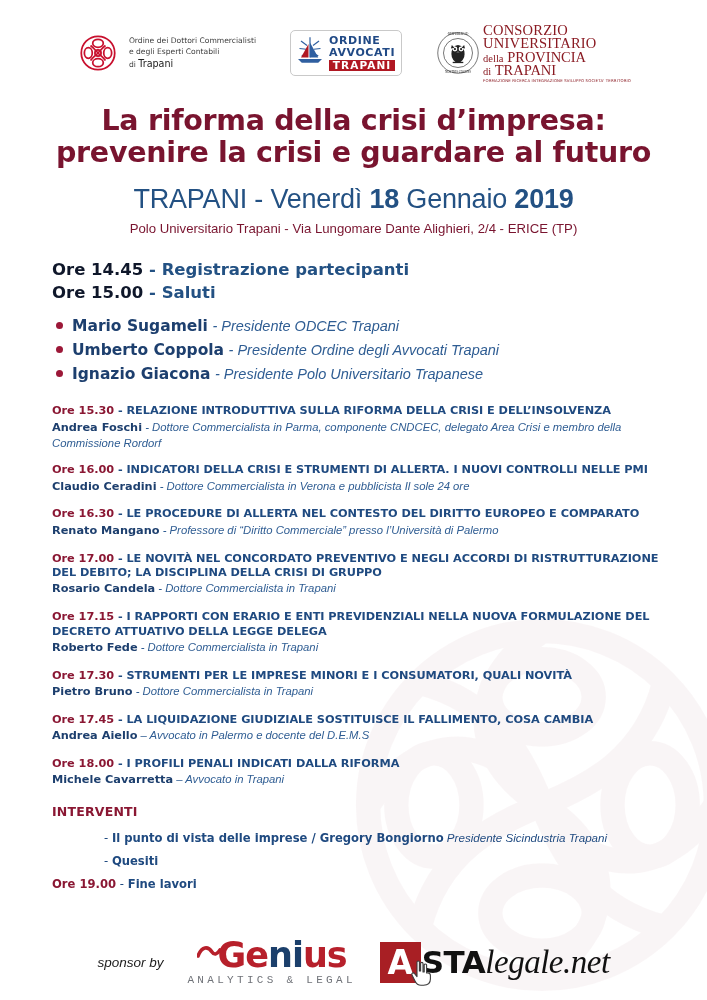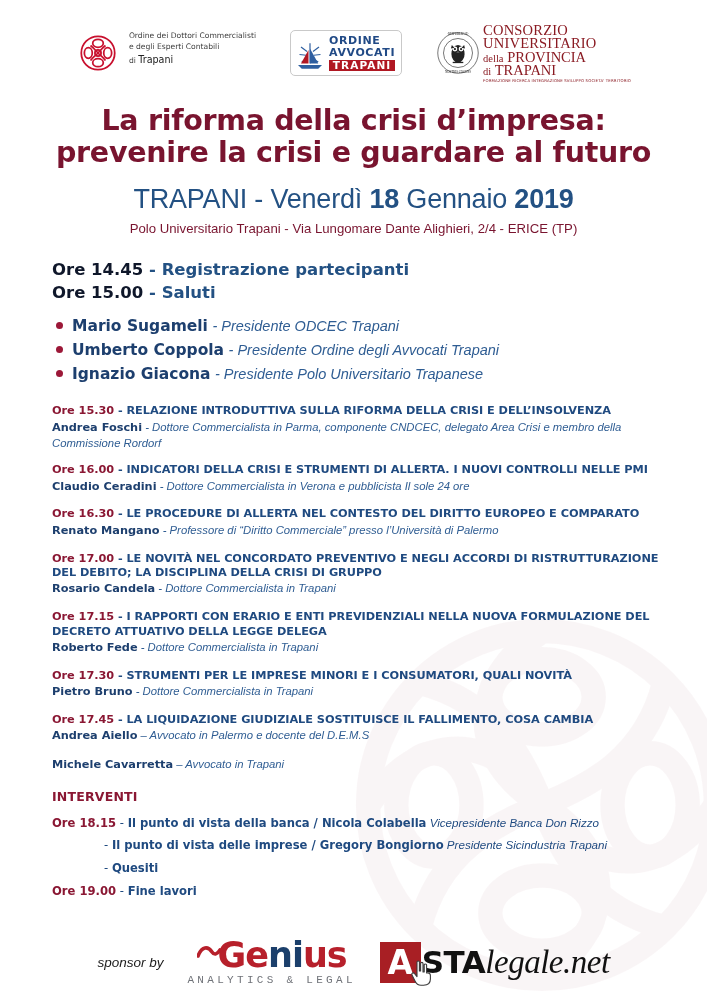--- a/index.html
+++ b/index.html
@@ -36,7 +36,7 @@
     gap: 34px;
     padding: 24px 0 6px 0;
   }
-  .logo-odcec { display: flex; gap: 9px; }
+  .logo-odcec { display: flex; align-items: center; gap: 9px; }
   .odcec-mark { width: 44px; height: 44px; flex: none; }
   .odcec-text {
     font-size: 7.6px; line-height: 1.42; color: #3d3d3d;

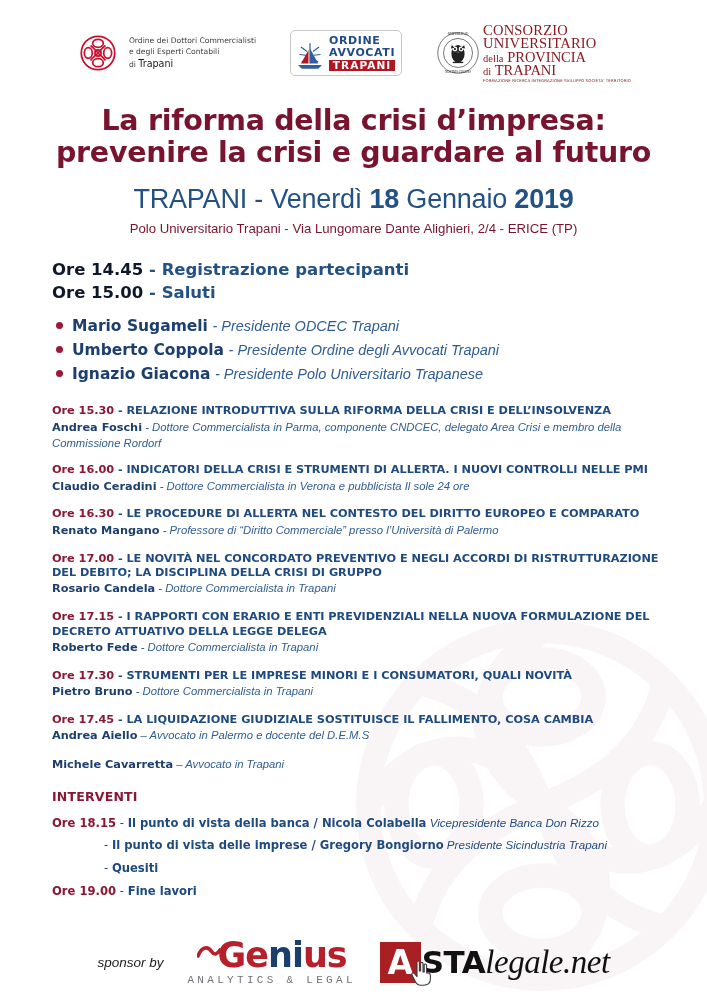--- a/index.html
+++ b/index.html
@@ -49,7 +49,7 @@
     border-radius: 5px;
     background: #fff;
     padding: 4px 6px 4px 4px;
-    display: flex; align-items: flex-end; gap: 4px;
+    display: flex; align-items: flex-start; gap: 4px;
   }
   .boat { width: 30px; height: 30px; flex: none; }
   .avv-words { line-height: 1; }

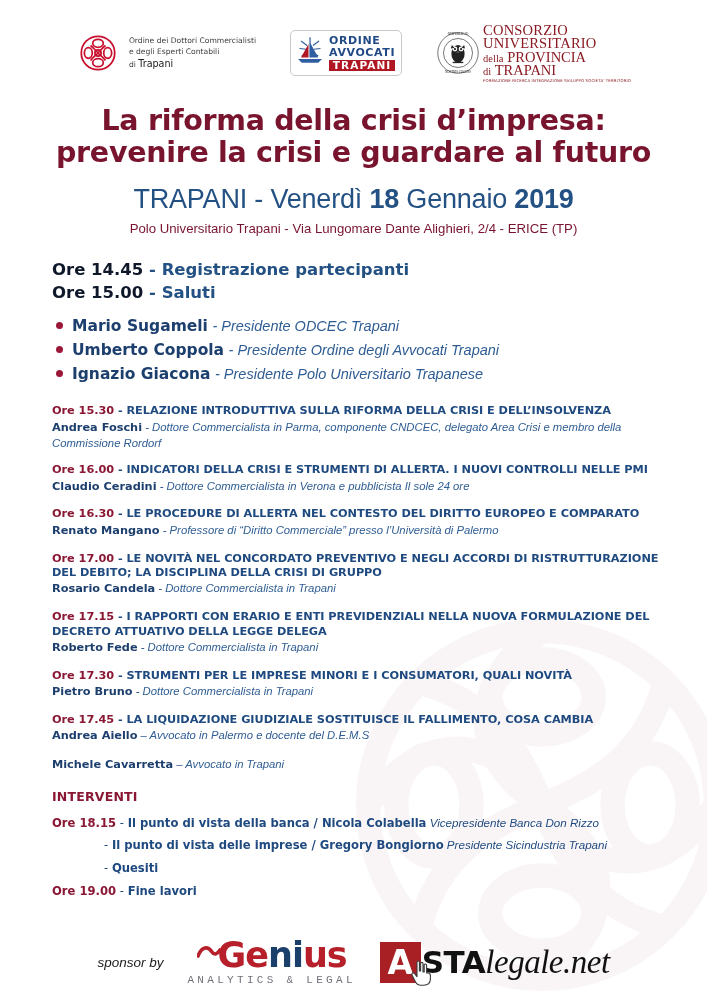--- a/index.html
+++ b/index.html
@@ -394,6 +394,7 @@
         </div>
 
         <div class="session">
+          <div class="head"><span class="t">Ore 18.00</span><span> - </span><span>I PROFILI PENALI INDICATI DALLA RIFORMA</span></div>
           <div class="spk"><span class="nm">Michele Cavarretta</span><span class="rl"> – Avvocato in Trapani</span></div>
         </div>
 

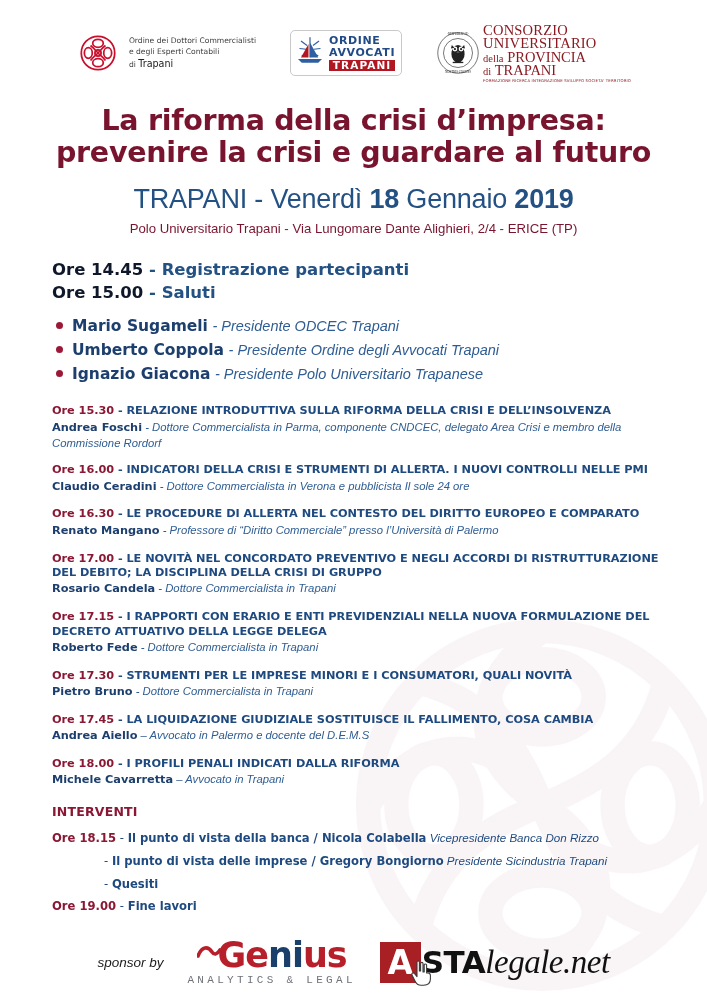--- a/index.html
+++ b/index.html
@@ -402,7 +402,6 @@
 
       <div class="interventi-hd">INTERVENTI</div>
 
-      <div class="iv-row"><span class="t">Ore 18.15</span><span> - </span><span class="b">Il punto di vista della banca / Nicola Colabella</span><span class="it"> Vicepresidente Banca Don Rizzo</span></div>
 
       <div class="iv-row iv-indent"><span>- </span><span class="b">Il punto di vista delle imprese / Gregory Bongiorno</span><span class="it"> Presidente Sicindustria Trapani</span></div>
 

